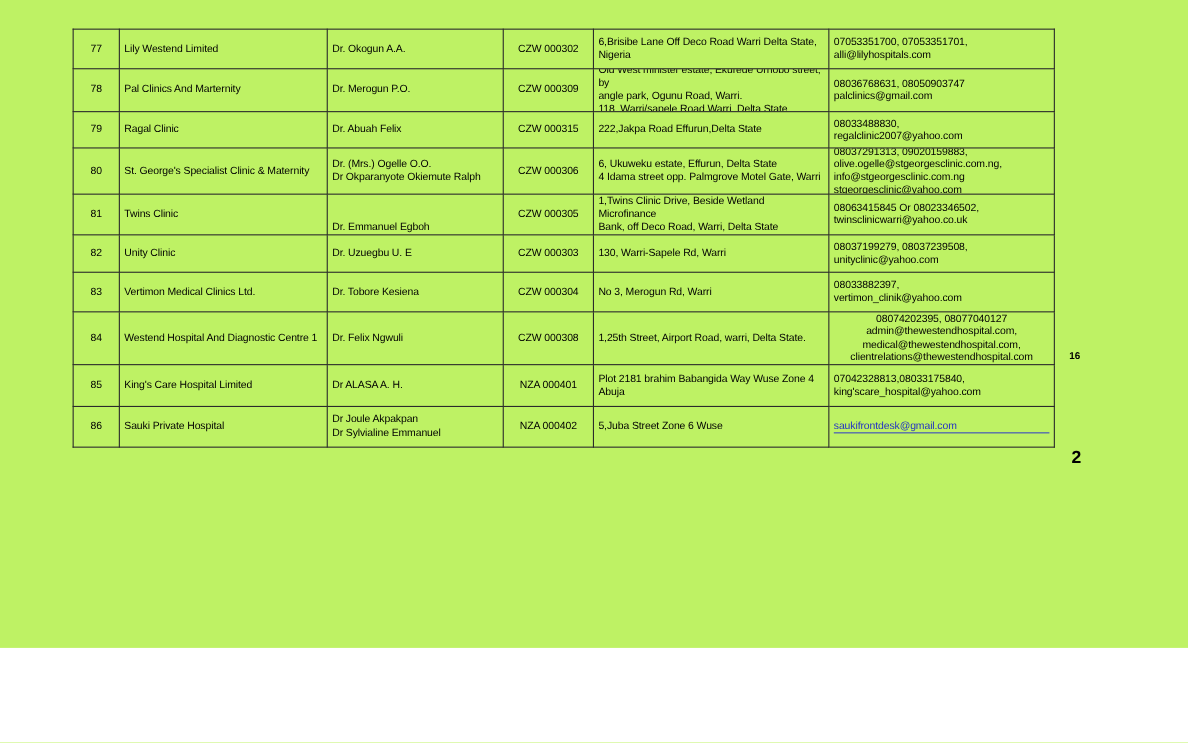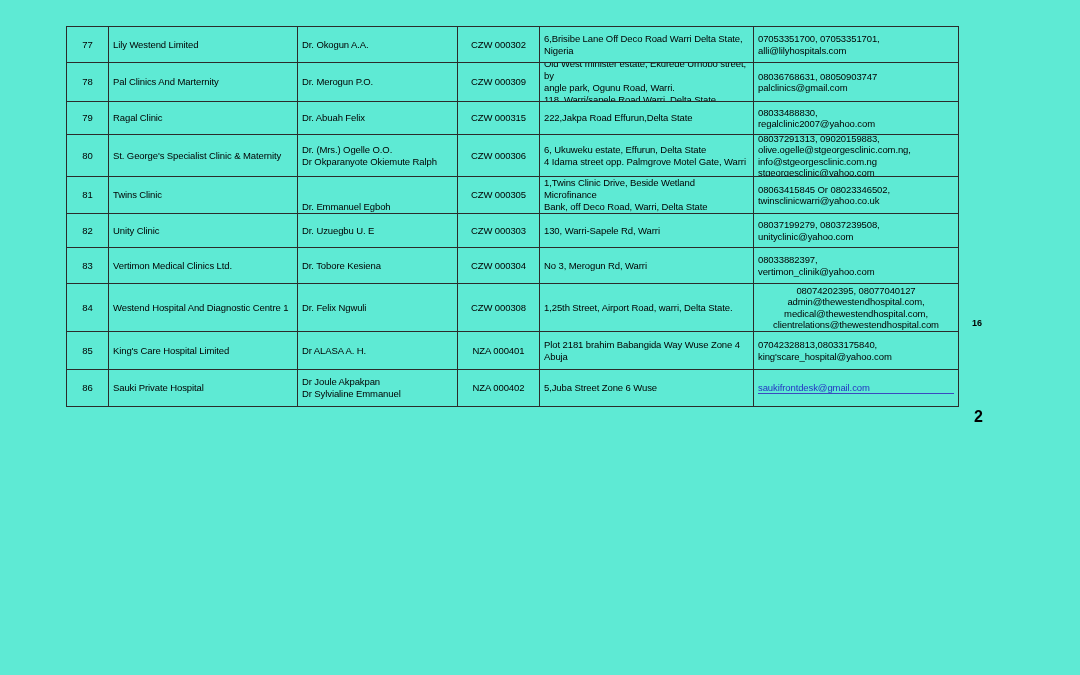--- a/index.html
+++ b/index.html
@@ -6,8 +6,8 @@
   .page {
     position: relative;
     width: 1080px;
-    height: 675px;
-    background: #5eead4;
+    height: 589px;
+    background: #bef264;
     font-family: "Liberation Sans", sans-serif;
     color: #000;
     overflow: hidden;

